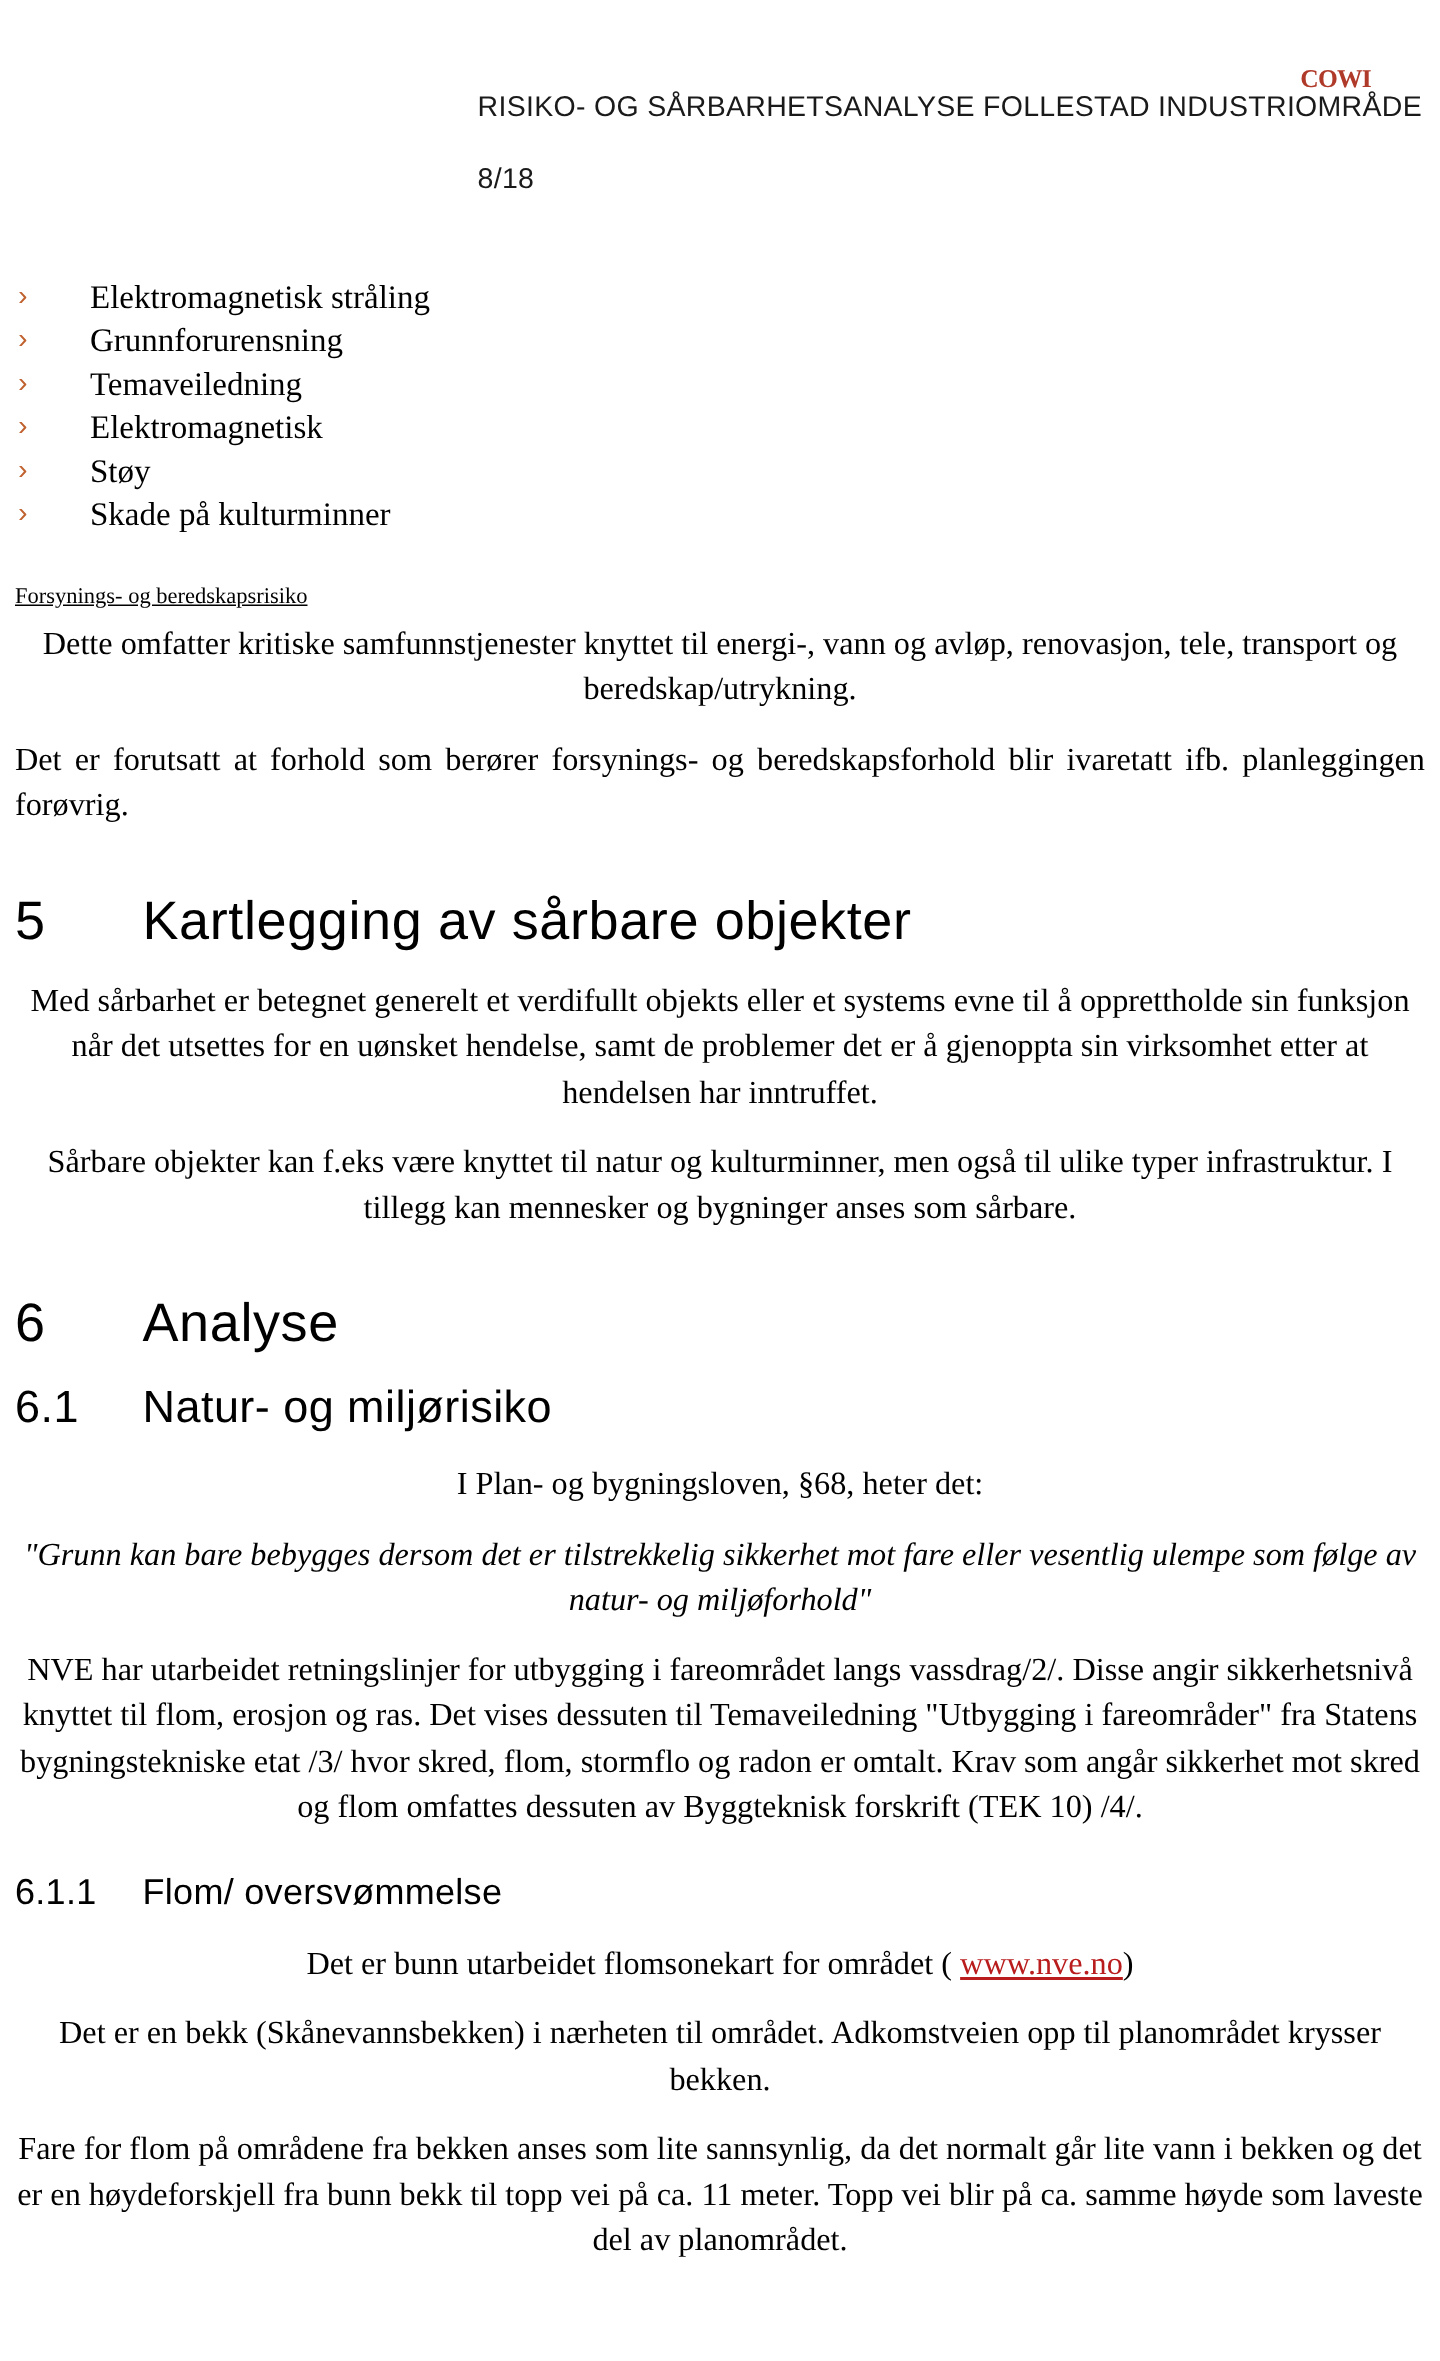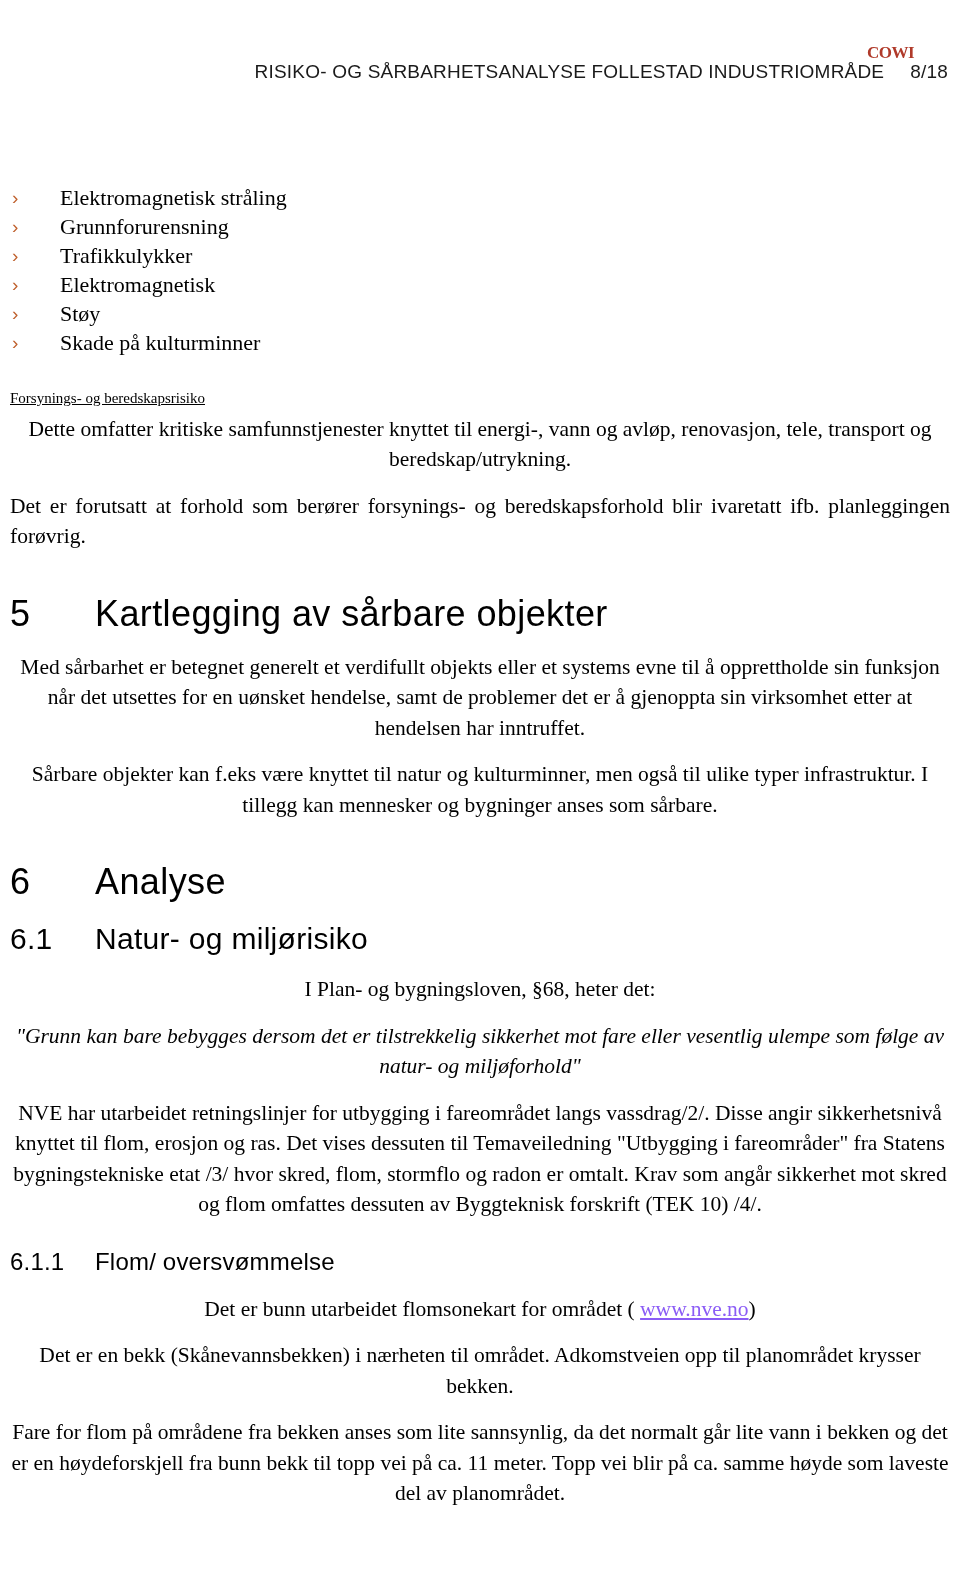--- a/index.html
+++ b/index.html
@@ -44,6 +44,7 @@
     letter-spacing: 0.2px;
     color: #1a1a1a;
     white-space: nowrap;
+    flex-direction: column;
   }
   .header-title { font-weight: 400; }
   .header-pageno { font-weight: 400; }

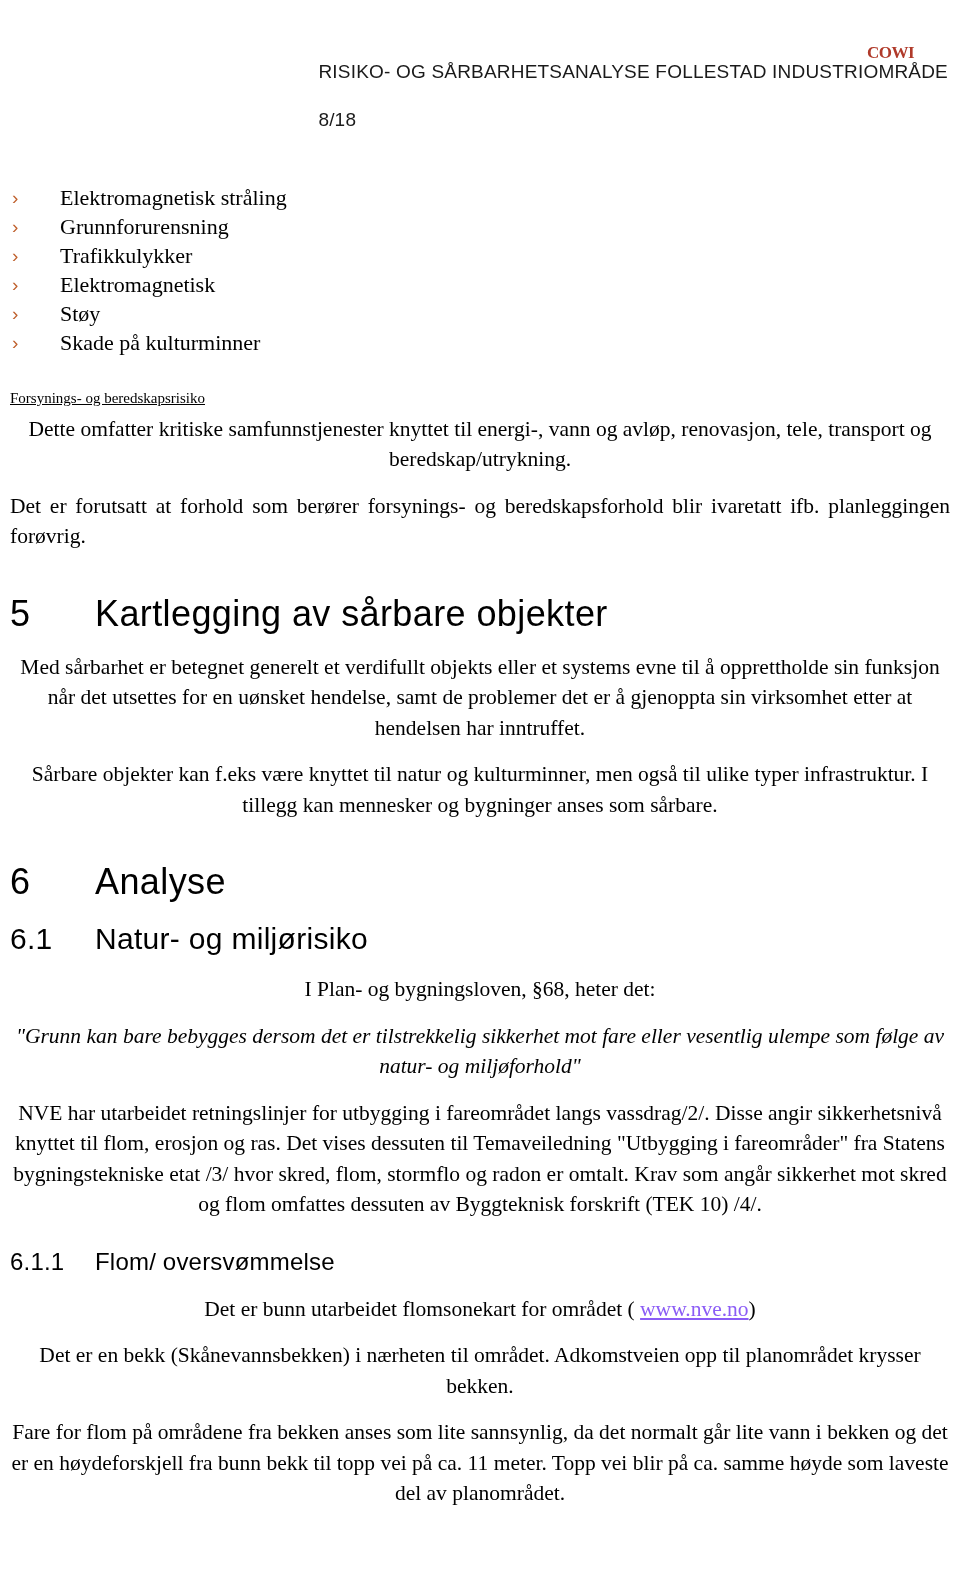--- a/index.html
+++ b/index.html
@@ -178,7 +178,7 @@
       </li>
       <li class="bullet-item">
         <span class="bullet-marker">›</span>
-        <span>Trafikkulykker</span>
+        <span>Temaveiledning</span>
       </li>
       <li class="bullet-item">
         <span class="bullet-marker">›</span>

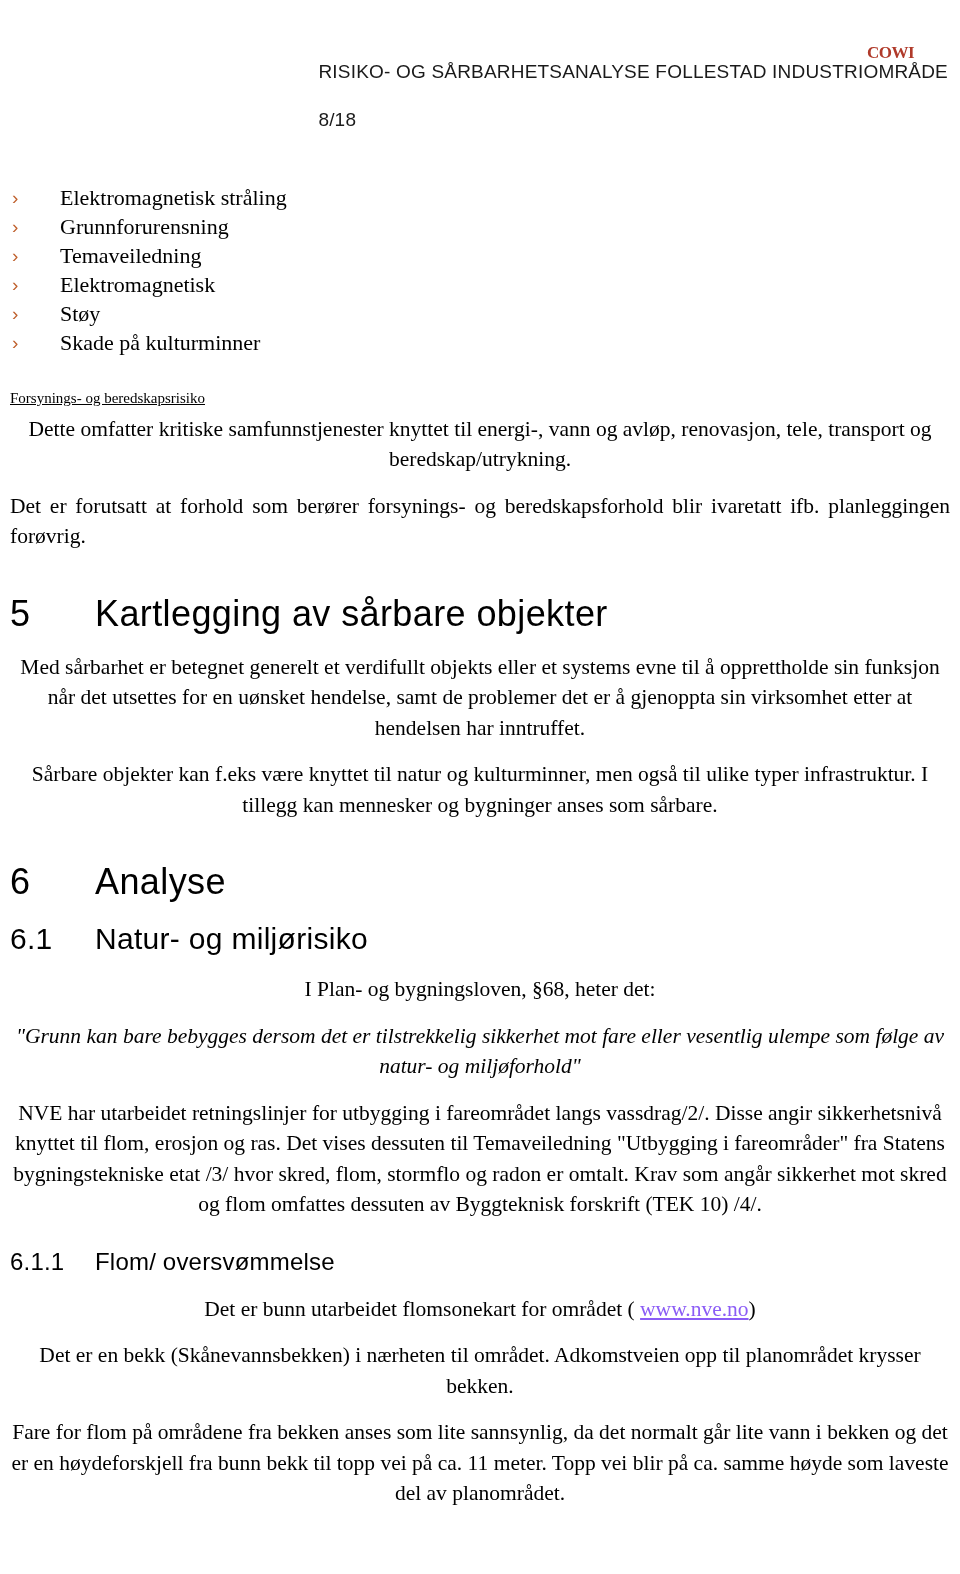--- a/index.html
+++ b/index.html
@@ -148,7 +148,7 @@
   .h3 .num { width: 85px; flex: none; }
 
   a.doc-link {
-    color: #8b5cf6;
+    color: #b91c1c;
     text-decoration: underline;
   }
 </style>

